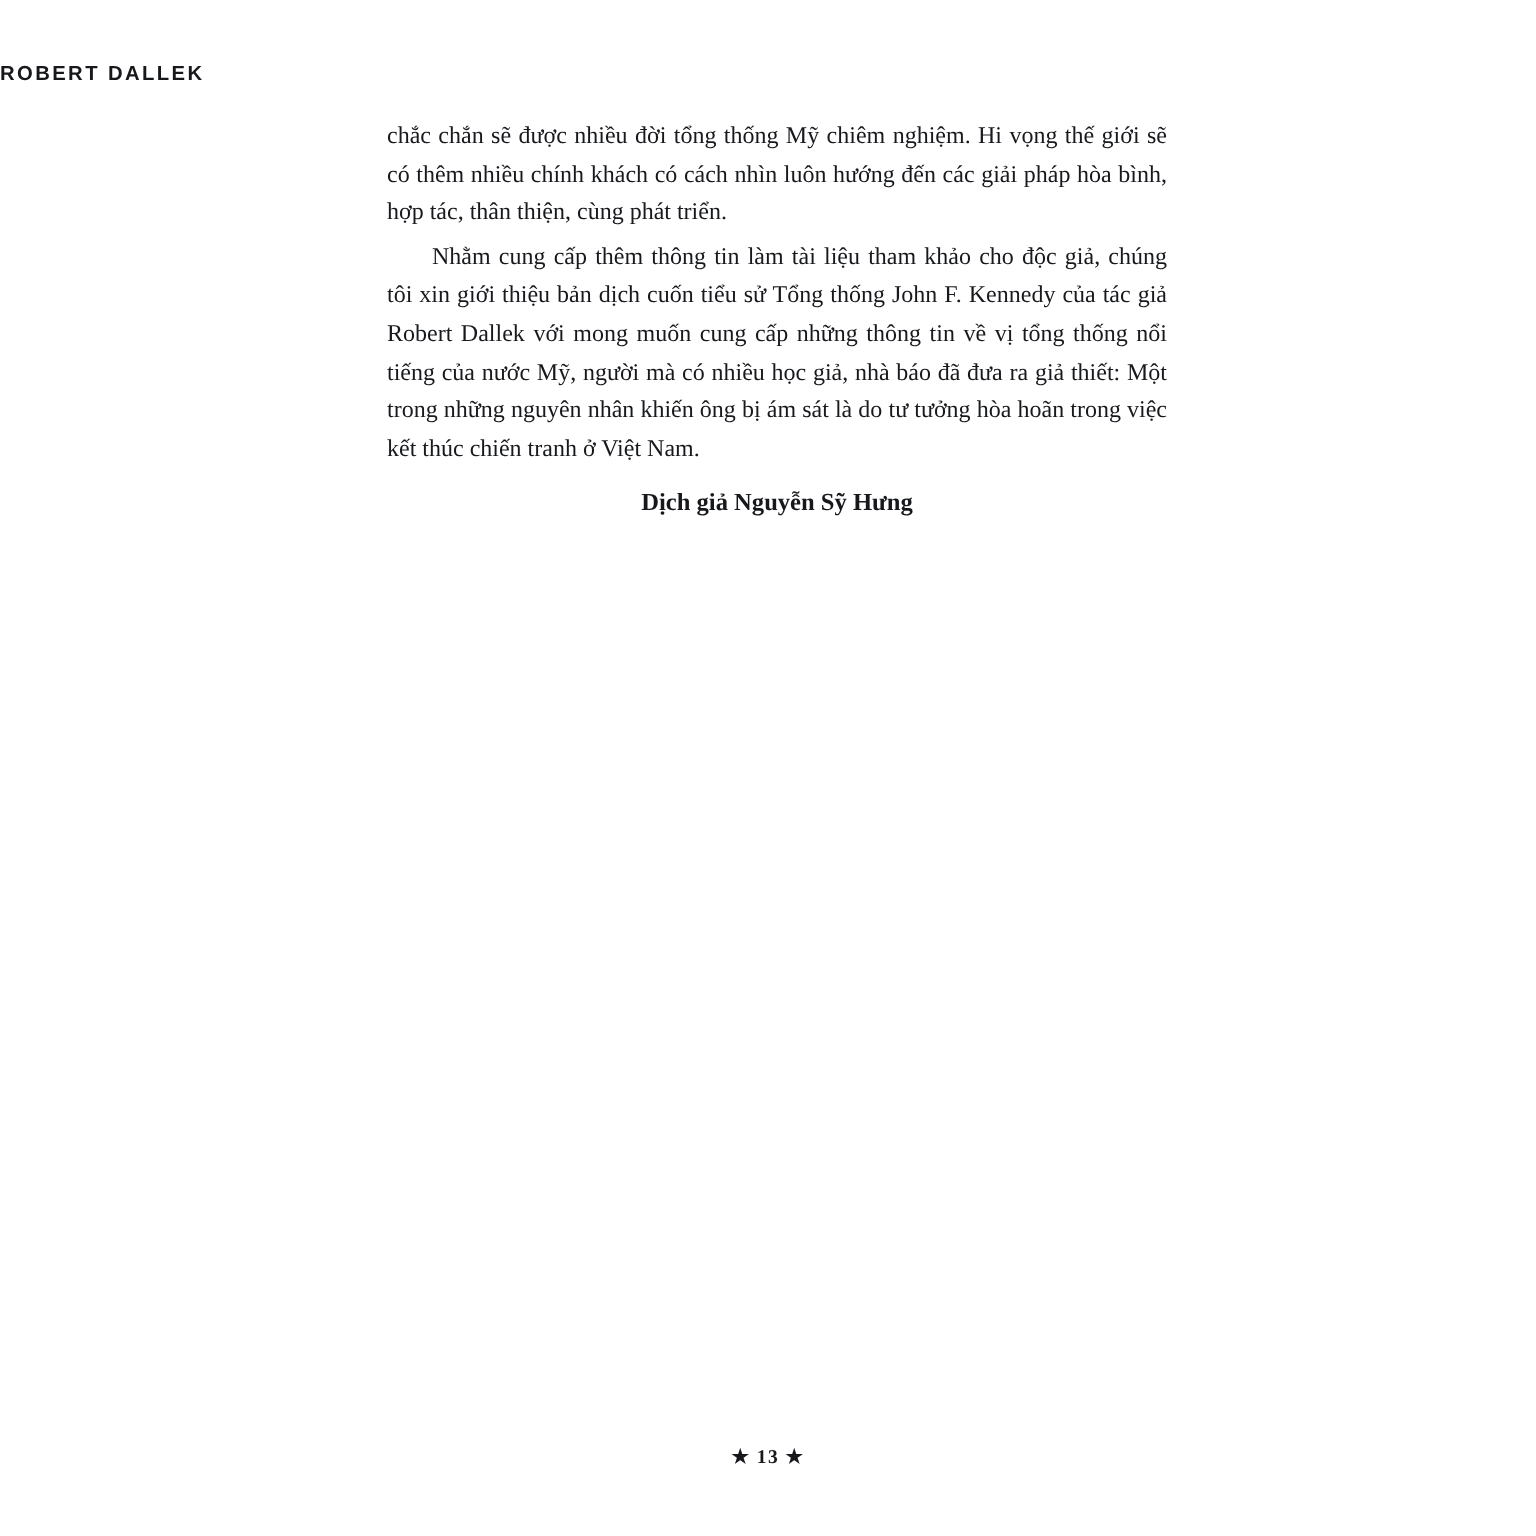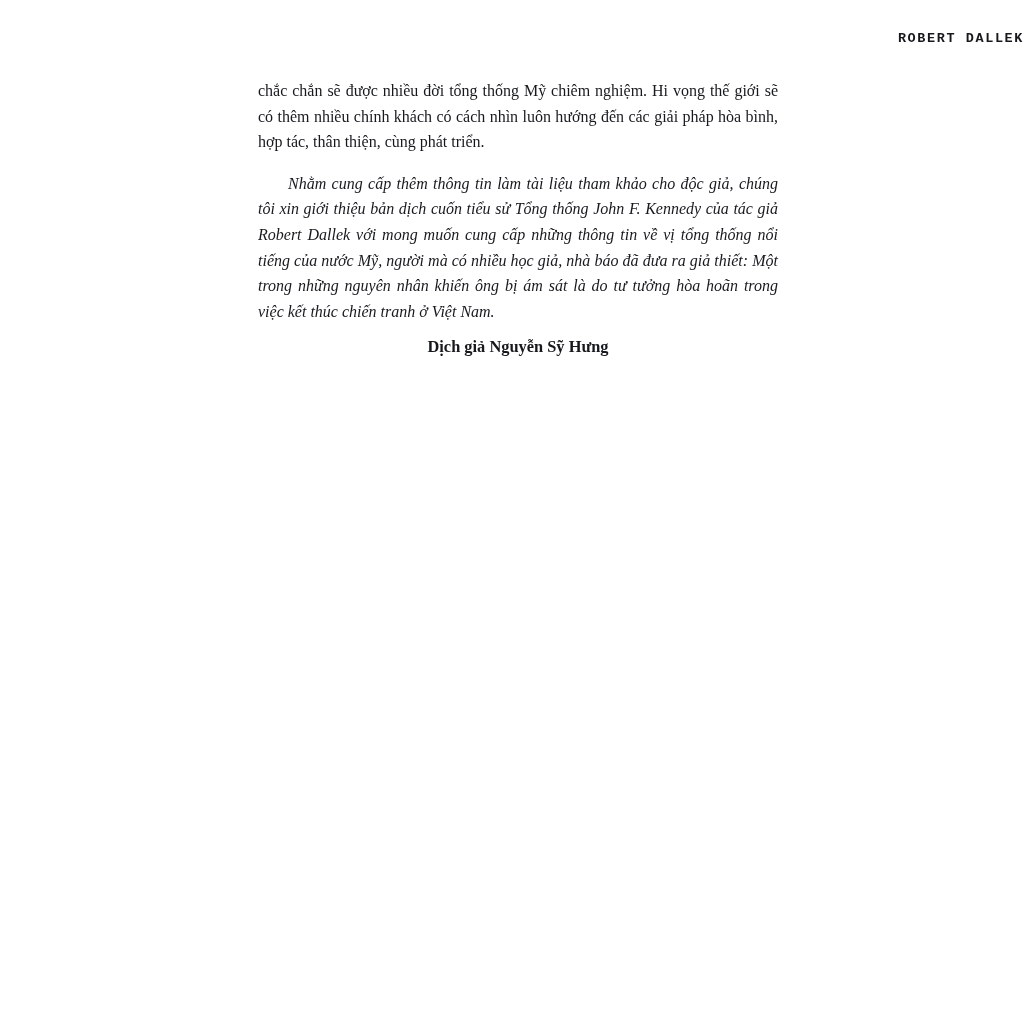--- a/index.html
+++ b/index.html
@@ -22,11 +22,11 @@
   }
   .running-head {
     position: absolute;
-    top: 31px;
+    top: 41px;
     left: 0;
     width: 1024px;
-    text-align: right;
-    font-family: Liberation Mono, monospace;
+    text-align: left;
+    font-family: Liberation Sans, sans-serif;
     font-weight: bold;
     font-size: 13.5px;
     letter-spacing: 1.6px;

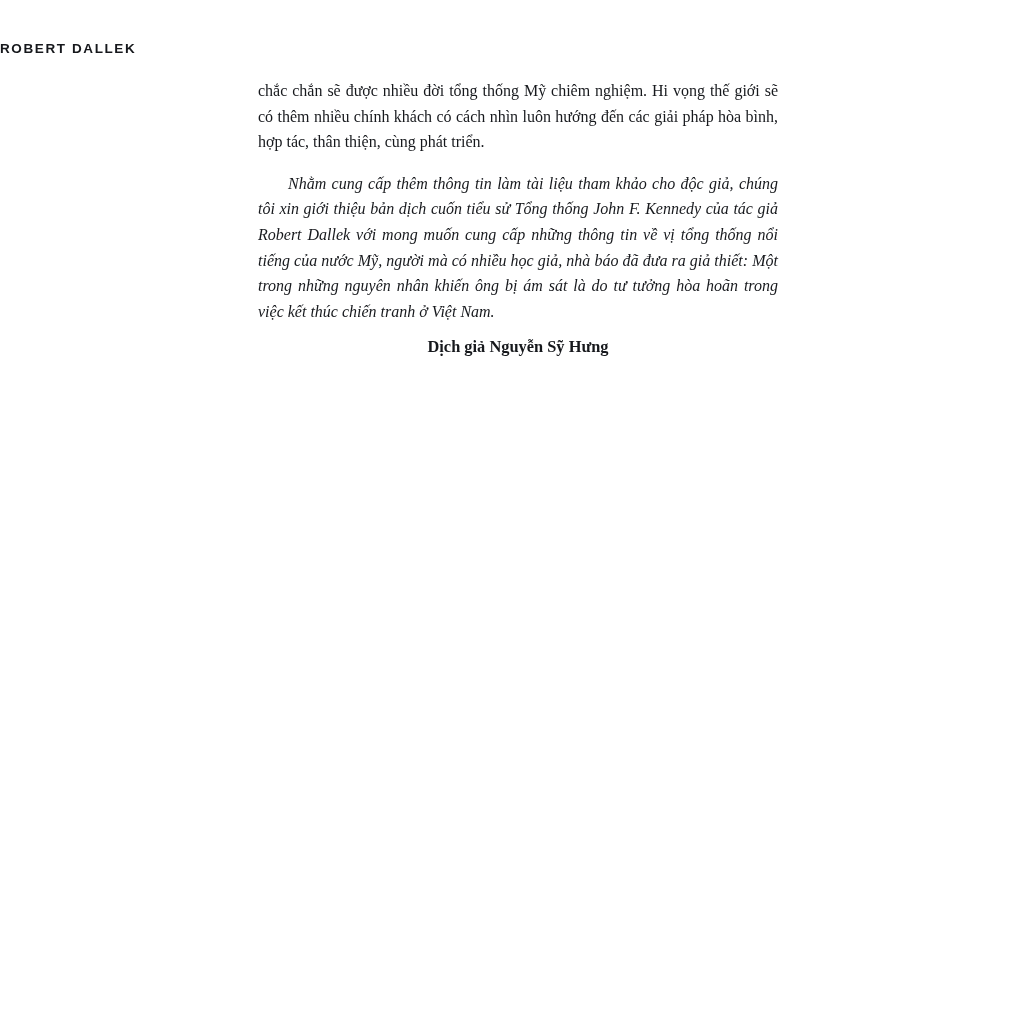--- a/index.html
+++ b/index.html
@@ -50,8 +50,7 @@
     text-indent: 30px;
   }
   .para + .para {
-    margin-top: 16px;
-    font-style: italic;
+    margin-top: 4px;
   }
   .signature {
     margin-top: 10px;

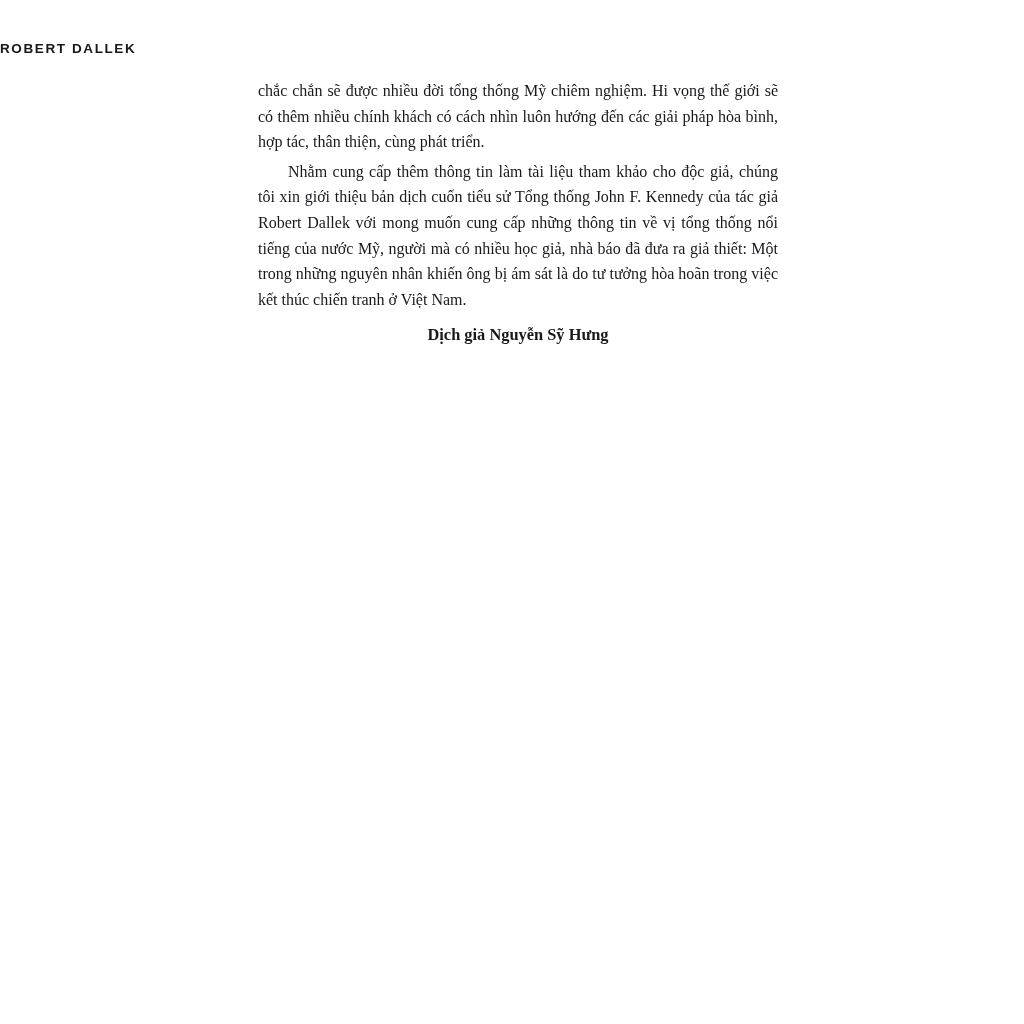--- a/index.html
+++ b/index.html
@@ -85,6 +85,7 @@
     <div class="signature">Dịch giả Nguyễn Sỹ Hưng</div>
   </div>
 
+  <div class="folio">★ 13 ★</div>
 
 </div>
 

